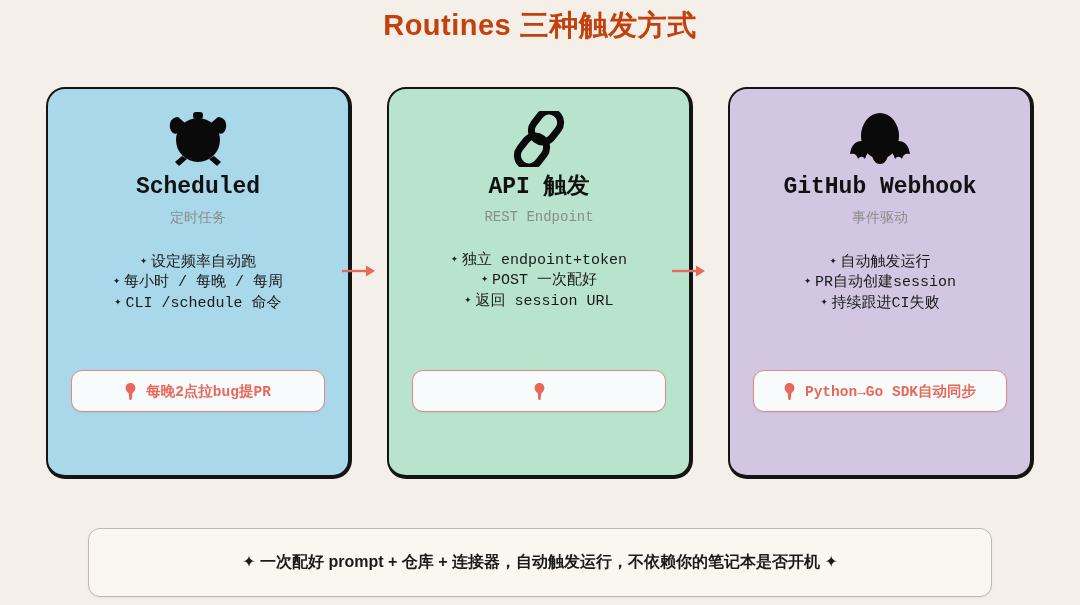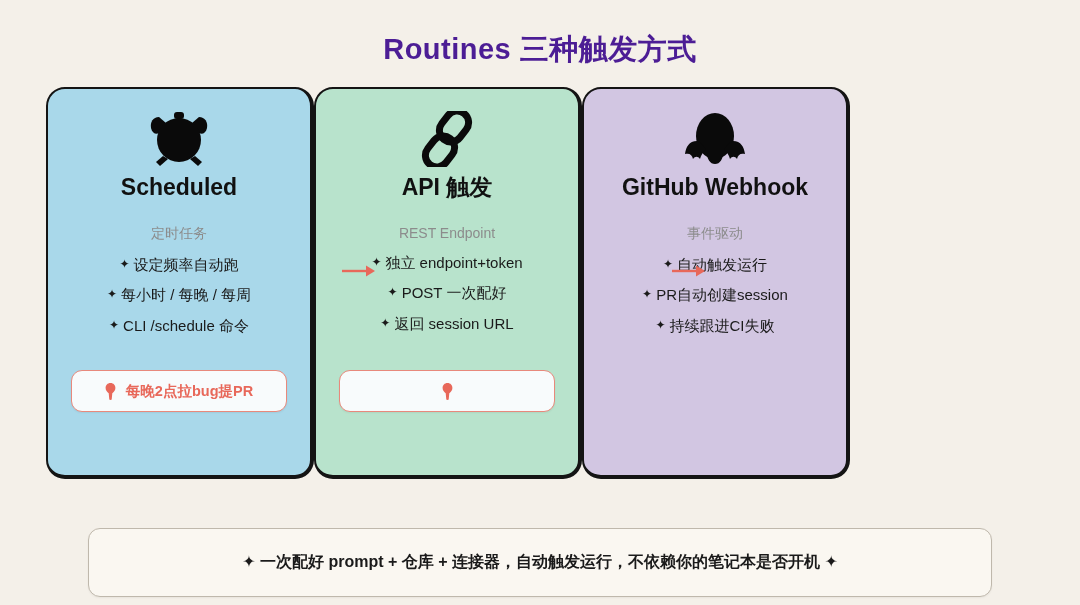--- a/index.html
+++ b/index.html
@@ -23,8 +23,8 @@
     font-size: 29px;
     font-weight: bold;
     letter-spacing: 0.5px;
-    color: #4c1d95;
-    padding-top: 32px;
+    color: #c2410c;
+    padding-top: 8px;
     line-height: 1.2;
   }
 

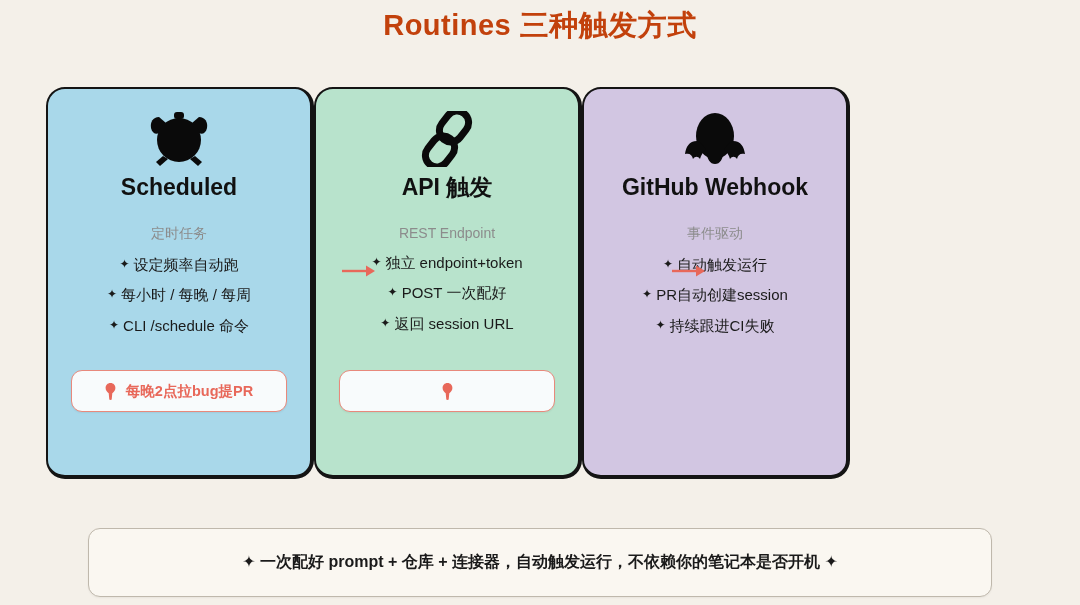--- a/index.html
+++ b/index.html
@@ -33,11 +33,12 @@
     position: absolute;
     top: 87px;
     left: 46px;
-    width: 804px;
+    width: 988px;
     height: 392px;
     display: flex;
     justify-content: space-between;
     align-items: stretch;
+    font-family: Liberation Mono, monospace;
   }
 
   .card {

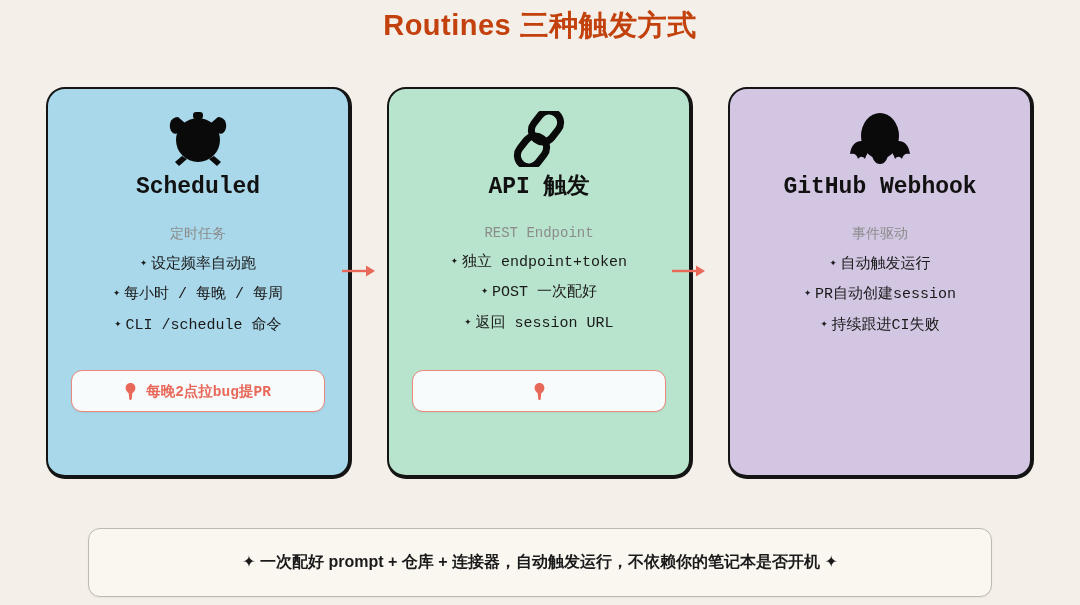--- a/index.html
+++ b/index.html
@@ -74,7 +74,7 @@
     font-size: 14px;
     color: #8C8C8C;
     text-align: center;
-    margin-top: 23px;
+    margin-top: 7px;
   }
 
   .bullets {

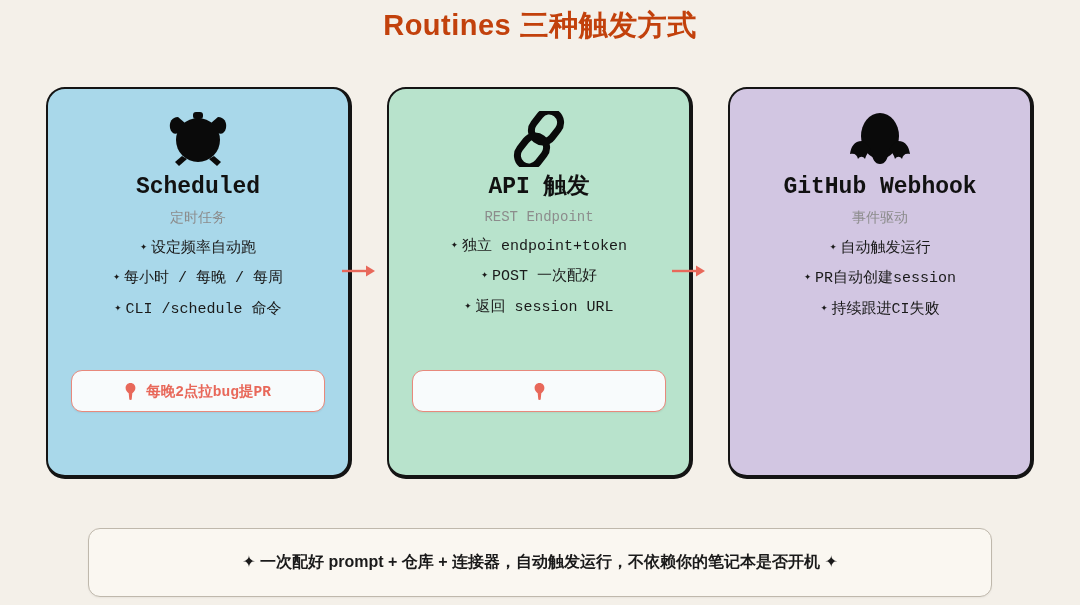--- a/index.html
+++ b/index.html
@@ -78,12 +78,12 @@
   }
 
   .bullets {
-    margin-top: 12px;
+    margin-top: 26px;
     width: 100%;
     display: flex;
     flex-direction: column;
     align-items: center;
-    gap: 11px;
+    gap: 1px;
   }
 
   .bullet {

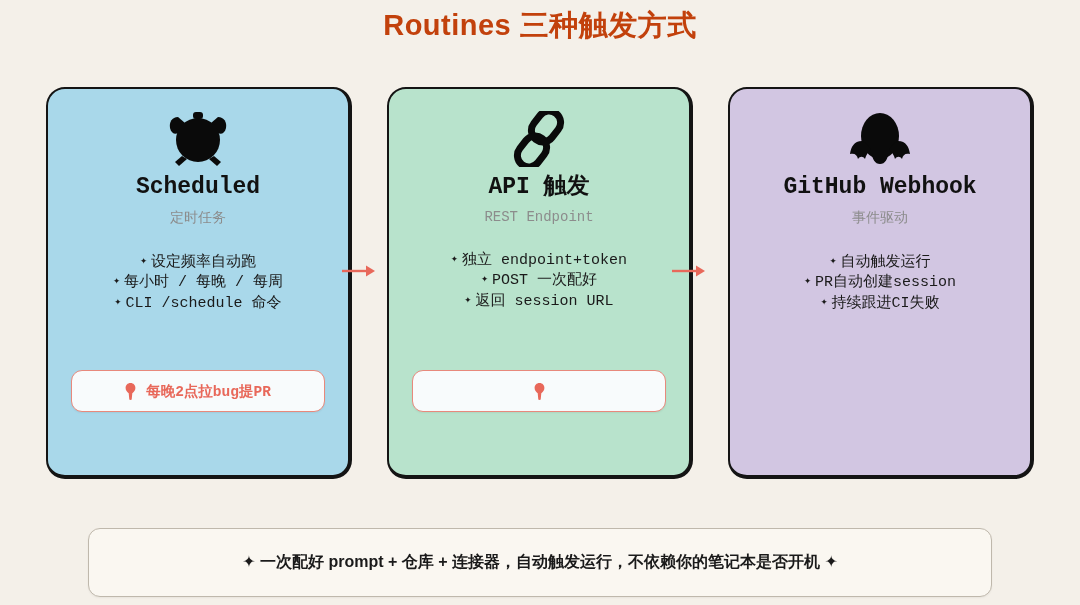--- a/index.html
+++ b/index.html
@@ -230,6 +230,14 @@
       <div class="bullet"><span class="star">✦</span><span>PR自动创建session</span></div>
       <div class="bullet"><span class="star">✦</span><span>持续跟进CI失败</span></div>
     </div>
+    <div class="badge">
+      <span class="pin-icon">
+        <svg width="11" height="17" viewBox="0 0 11 17" aria-hidden="true">
+            <path d="M5.5 0 C2.5 0 0.6 2.2 0.6 4.9 C0.6 7.2 2.2 9.1 3.7 10.2 L4.3 16.6 C4.4 17.1 6.6 17.1 6.7 16.6 L7.3 10.2 C8.8 9.1 10.4 7.2 10.4 4.9 C10.4 2.2 8.5 0 5.5 0 Z" fill="#E8685A"></path>
+          </svg>
+      </span>
+      <span class="badge-text">Python→Go SDK自动同步</span>
+    </div>
   </div>
 
 </div>

